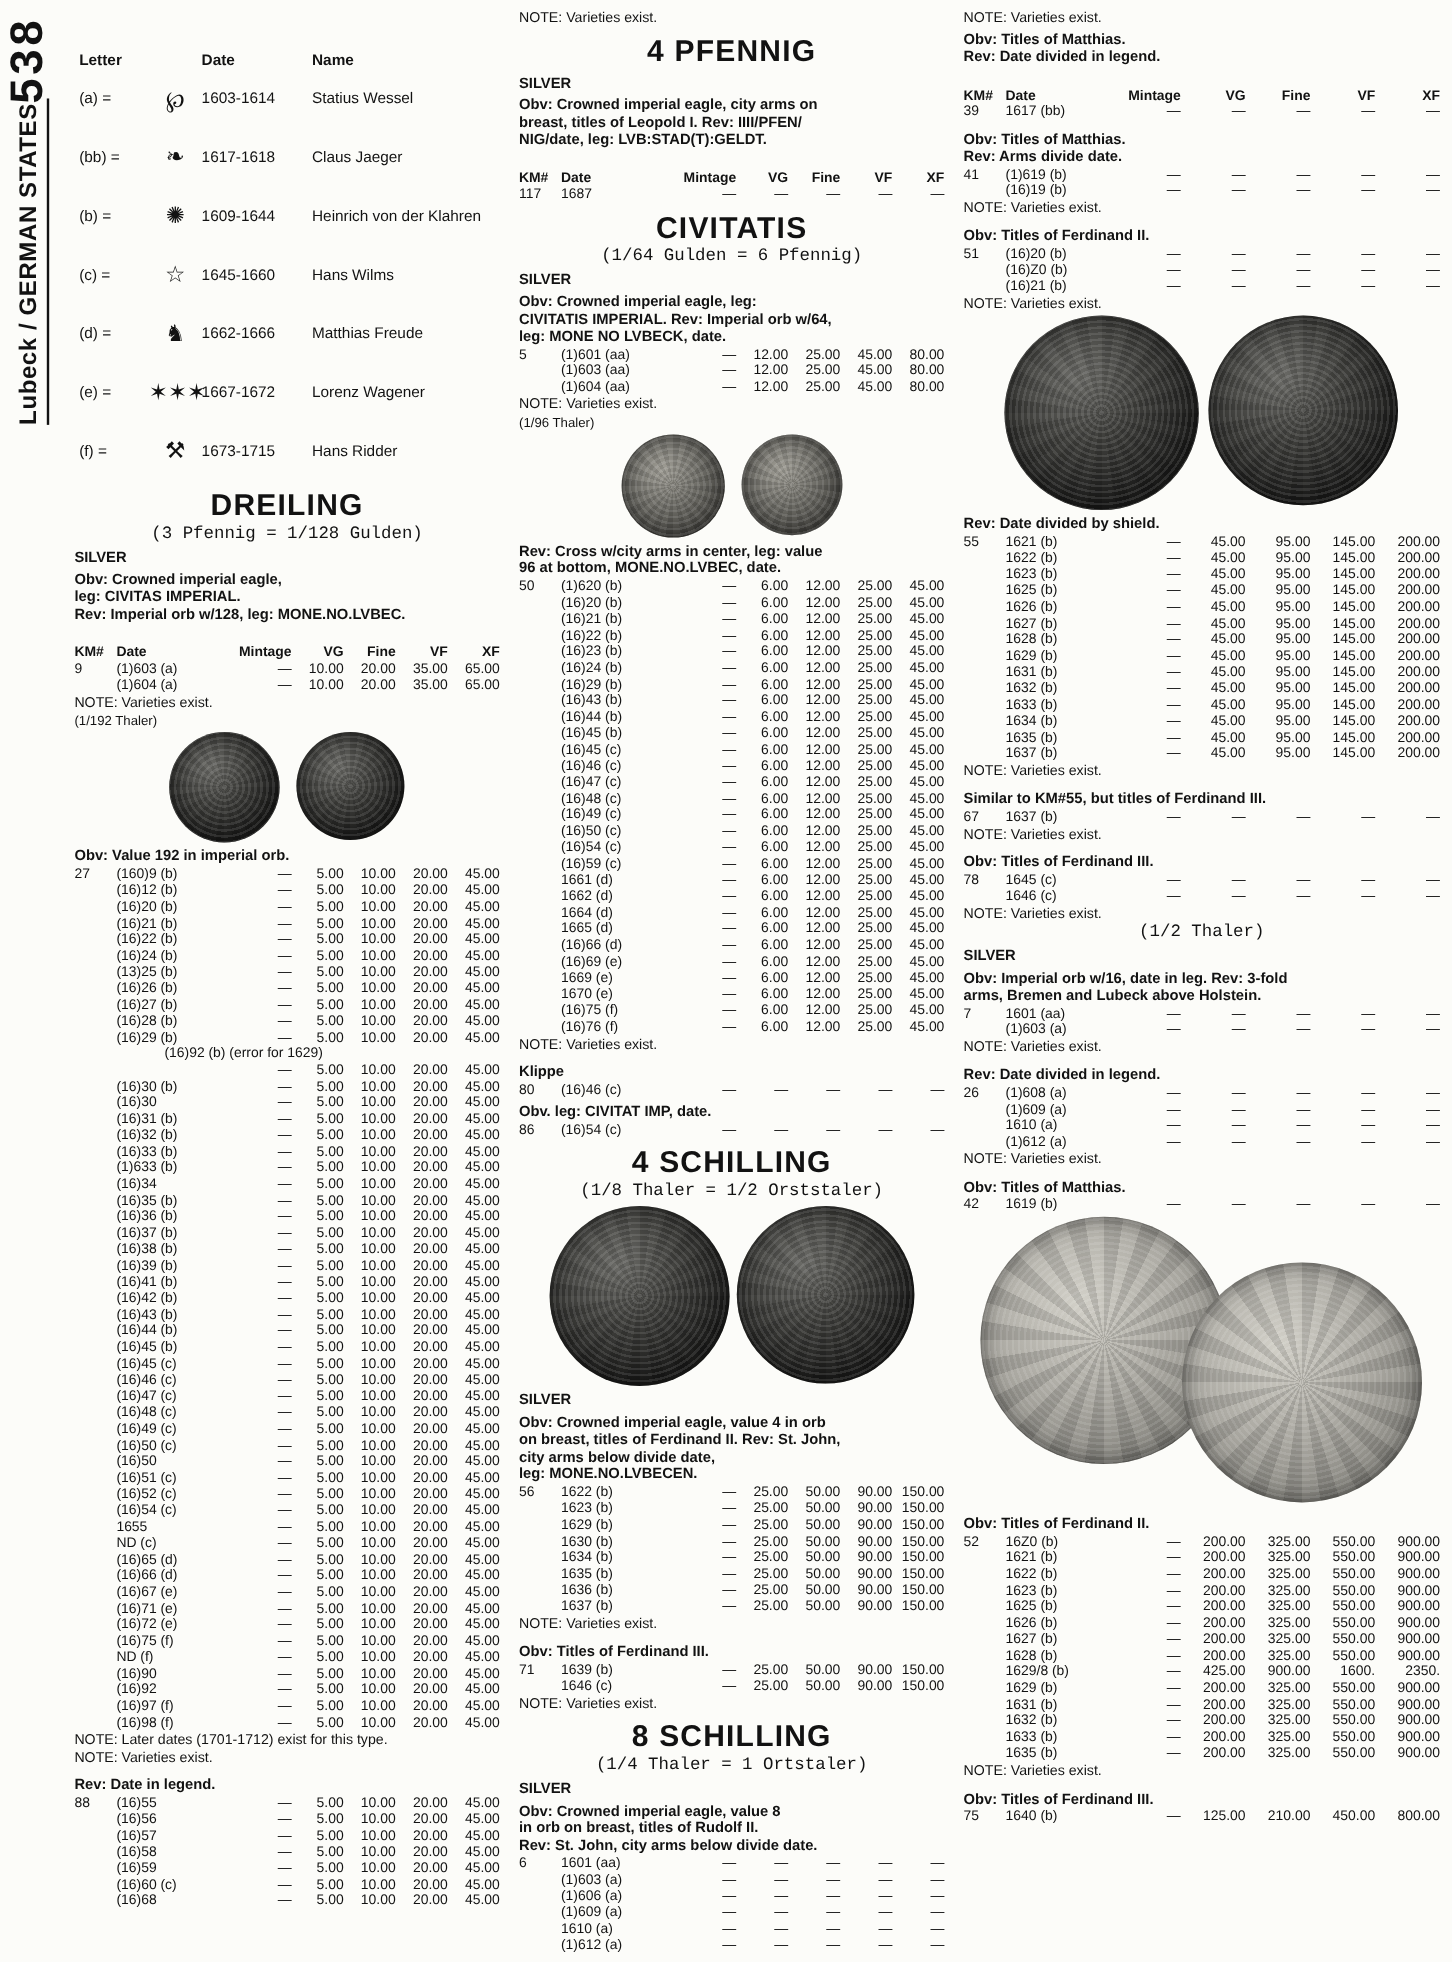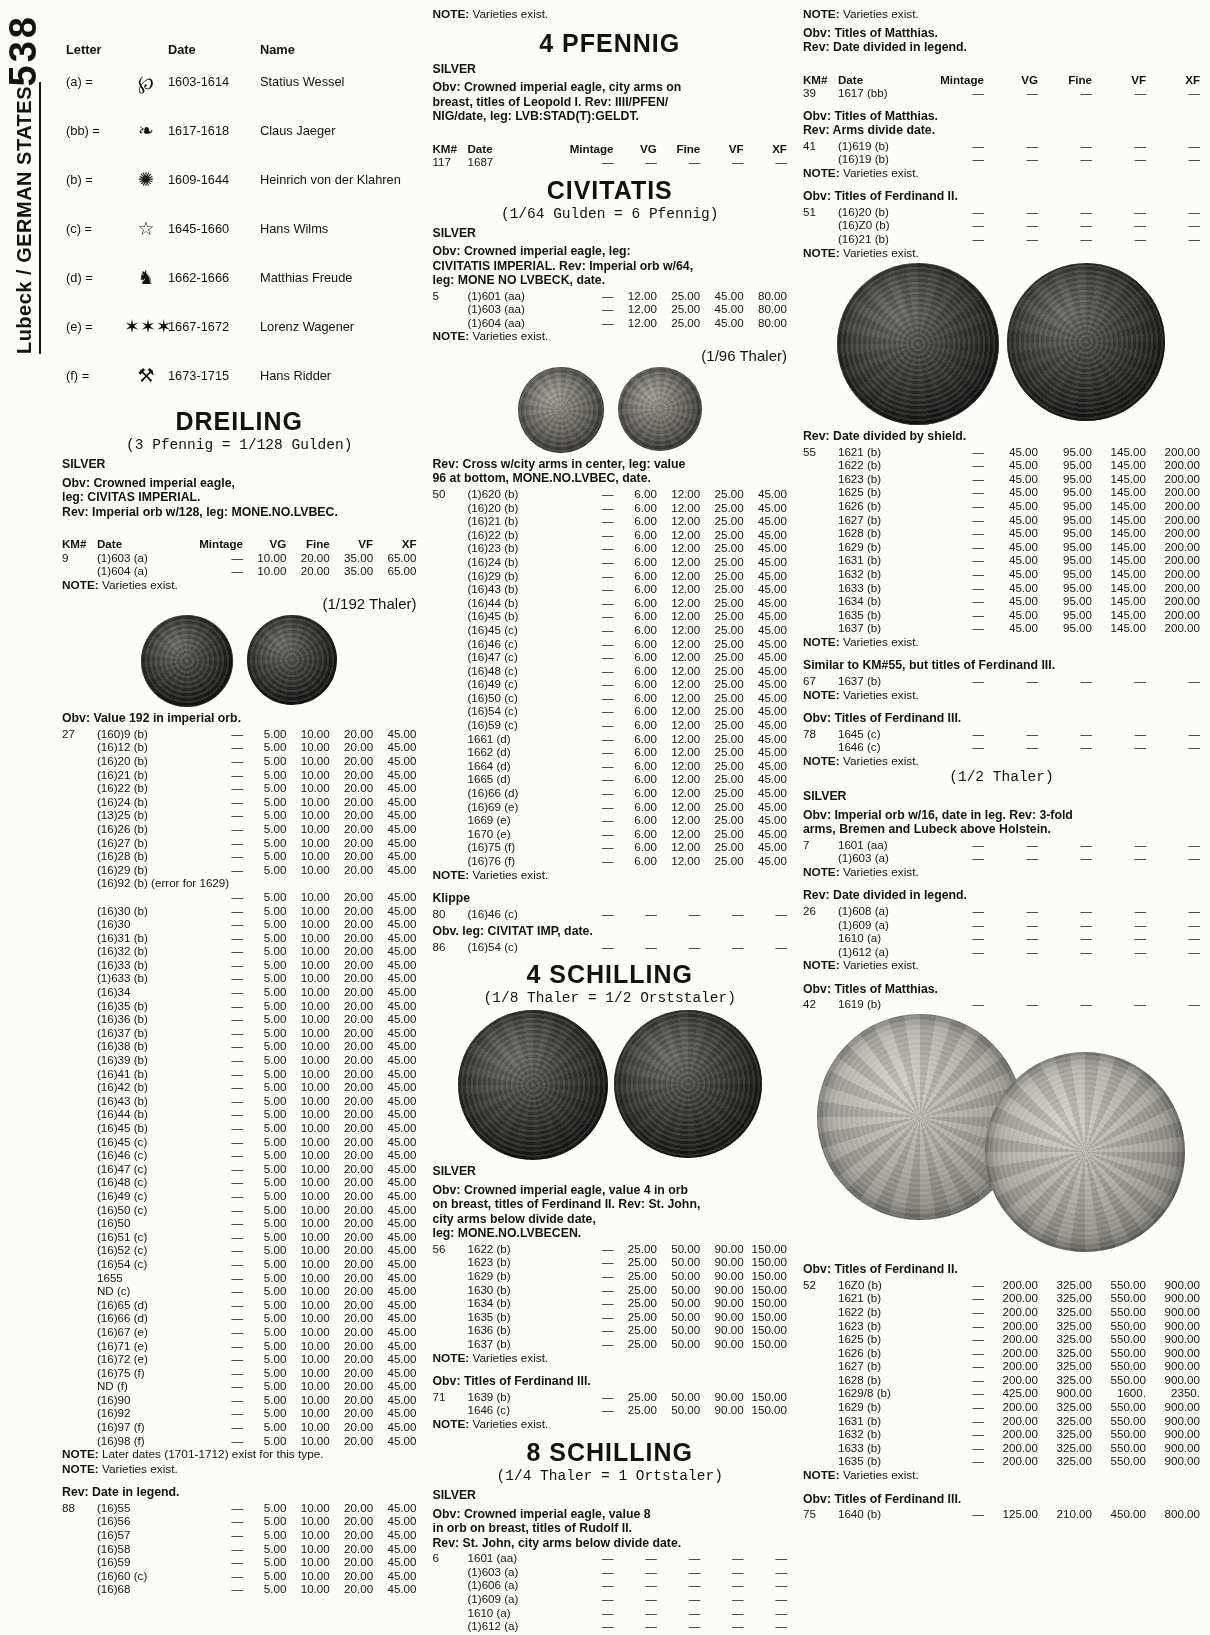--- a/index.html
+++ b/index.html
@@ -33,7 +33,7 @@
   .desc.gap{margin-top:9px;}
   .caption{text-align:right;font-size:15px;margin:3px 0 2px;}
   .note{font-size:11.8px;line-height:13.5px;margin:0 0 1px;}
-  .note-label{font-weight:bold;}
+  .note-label{font-weight:normal;}
   .prow{display:grid;grid-template-columns:33px 100px 44px 1fr 1fr 1fr 1fr;
         font-size:11.6px;line-height:13.6px;column-gap:2px;}
   .phead{font-weight:bold;margin-top:18px;}

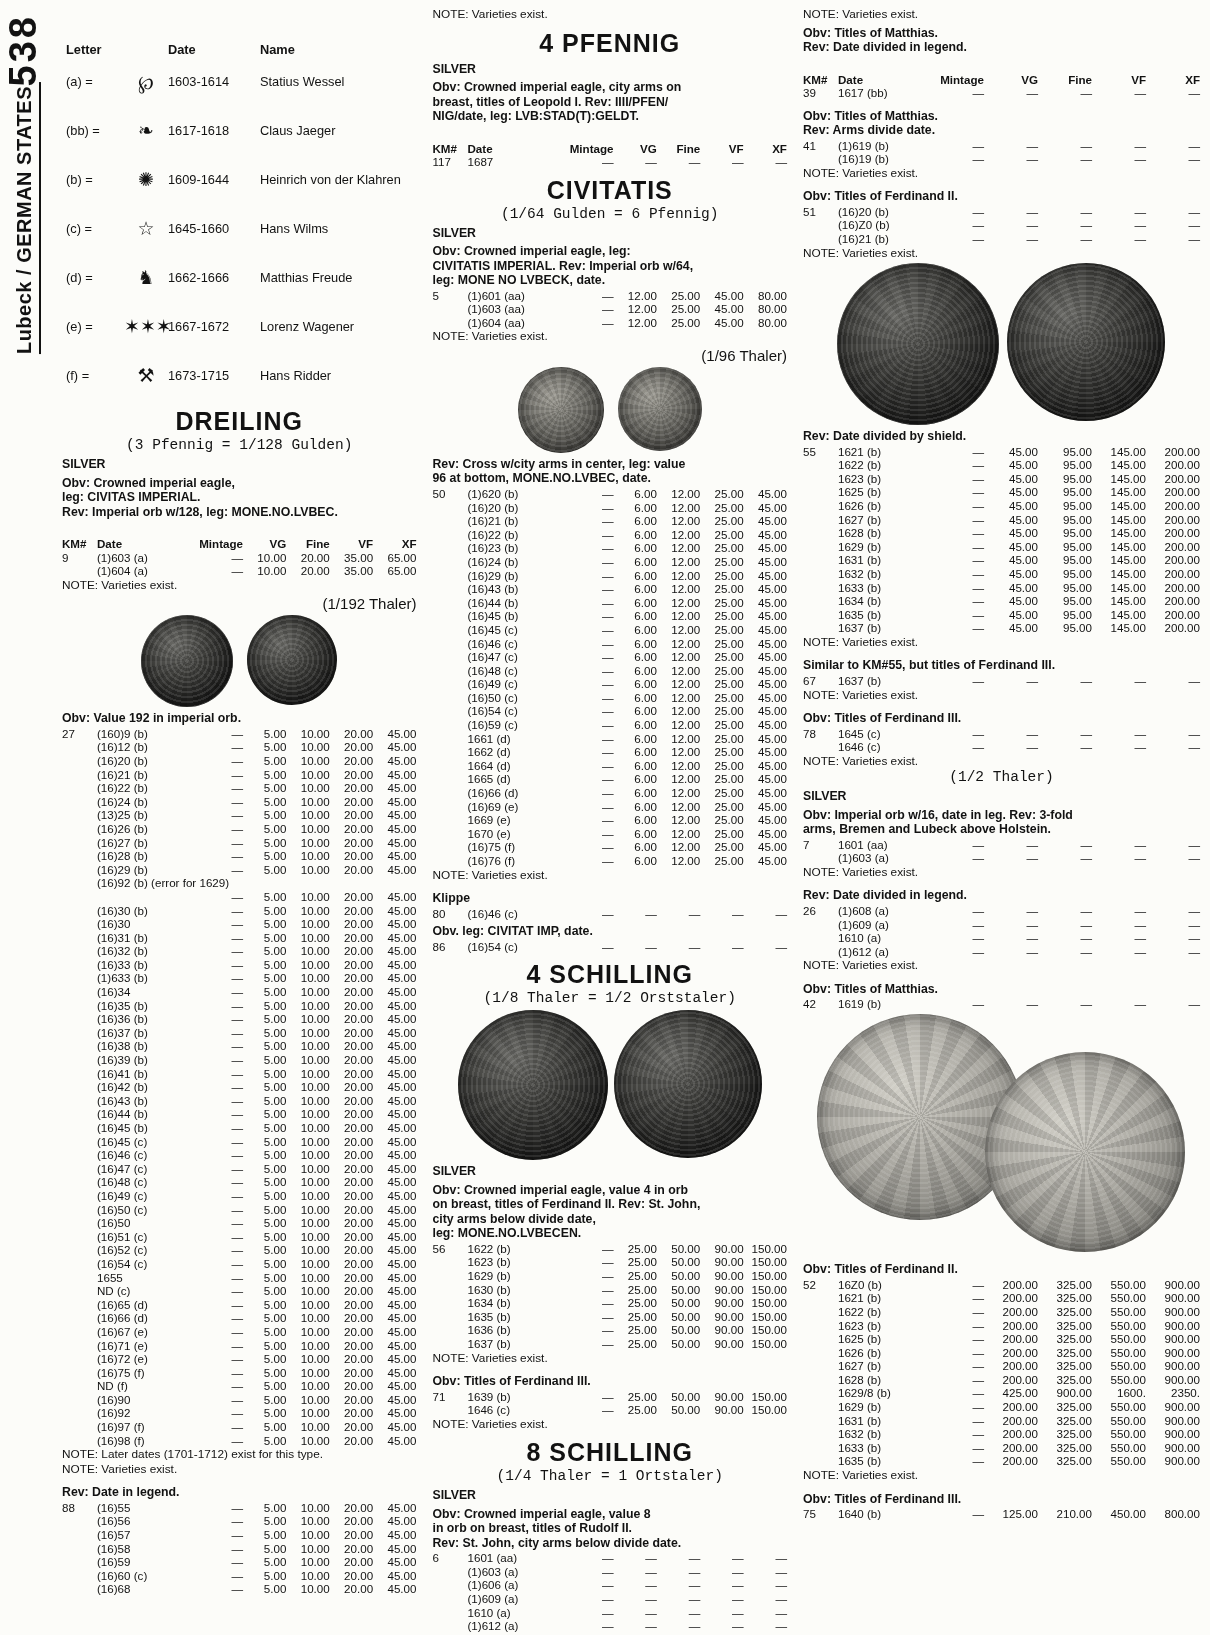--- a/index.html
+++ b/index.html
@@ -31,7 +31,7 @@
   .sec-sub{font-size:14.5px;text-align:center;margin:1px 0 4px;font-family:Liberation Mono, monospace;}
   .desc{font-weight:bold;font-size:12.3px;line-height:14.5px;margin:4px 0 1px;}
   .desc.gap{margin-top:9px;}
-  .caption{text-align:right;font-size:15px;margin:3px 0 2px;}
+  .caption{text-align:left;font-size:11px;margin:3px 0 2px;}
   .note{font-size:11.8px;line-height:13.5px;margin:0 0 1px;}
   .note-label{font-weight:normal;}
   .prow{display:grid;grid-template-columns:33px 100px 44px 1fr 1fr 1fr 1fr;

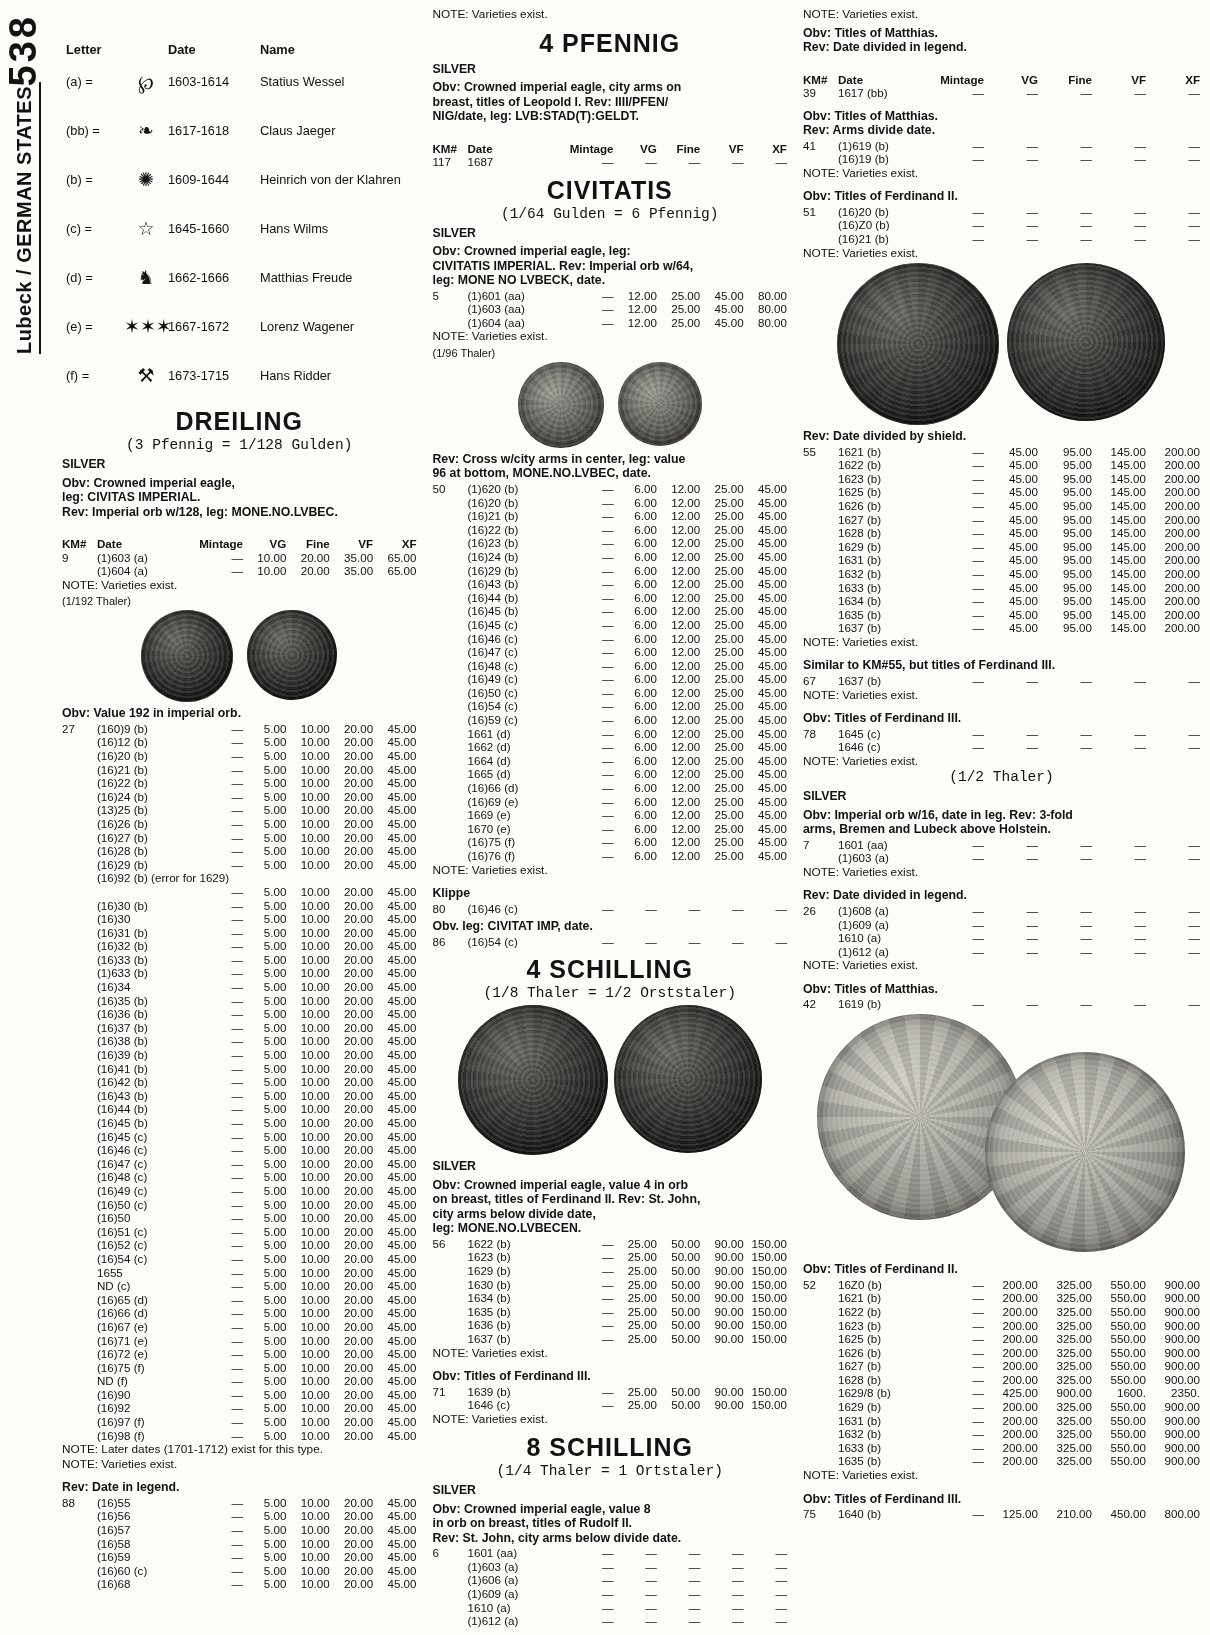--- a/index.html
+++ b/index.html
@@ -42,7 +42,7 @@
   .c-date{white-space:nowrap;}
   .c-mint{text-align:right;}
   .c-num{text-align:right;white-space:nowrap;}
-  .c-span{grid-column:2/8;white-space:nowrap;}
+  .c-span{grid-column:2/8;white-space:nowrap;margin-left:40px;}
   .ptable{margin-bottom:1px;}
   
   .coins{display:flex;justify-content:center;align-items:flex-start;gap:14px;margin:3px 0 4px;}

